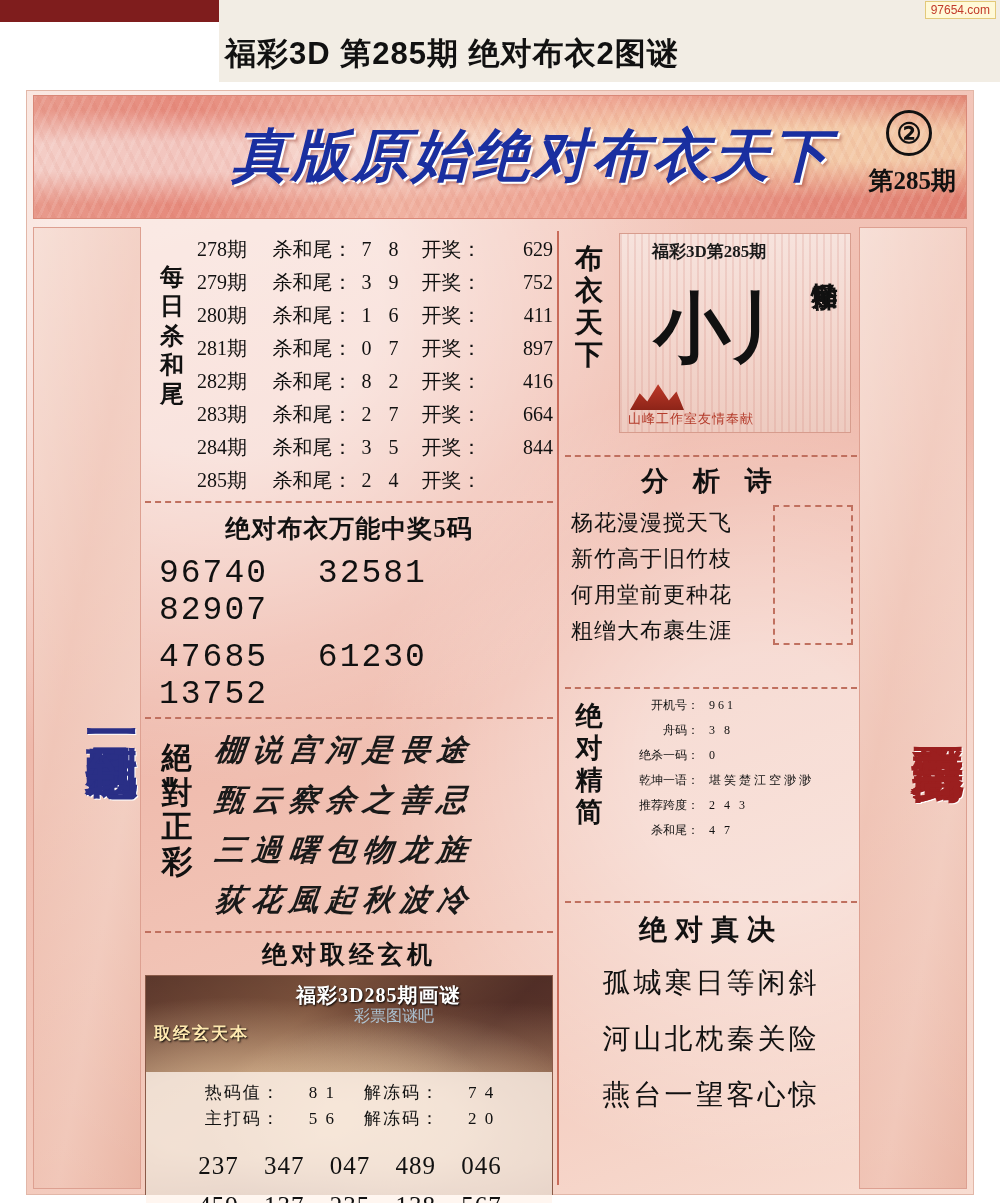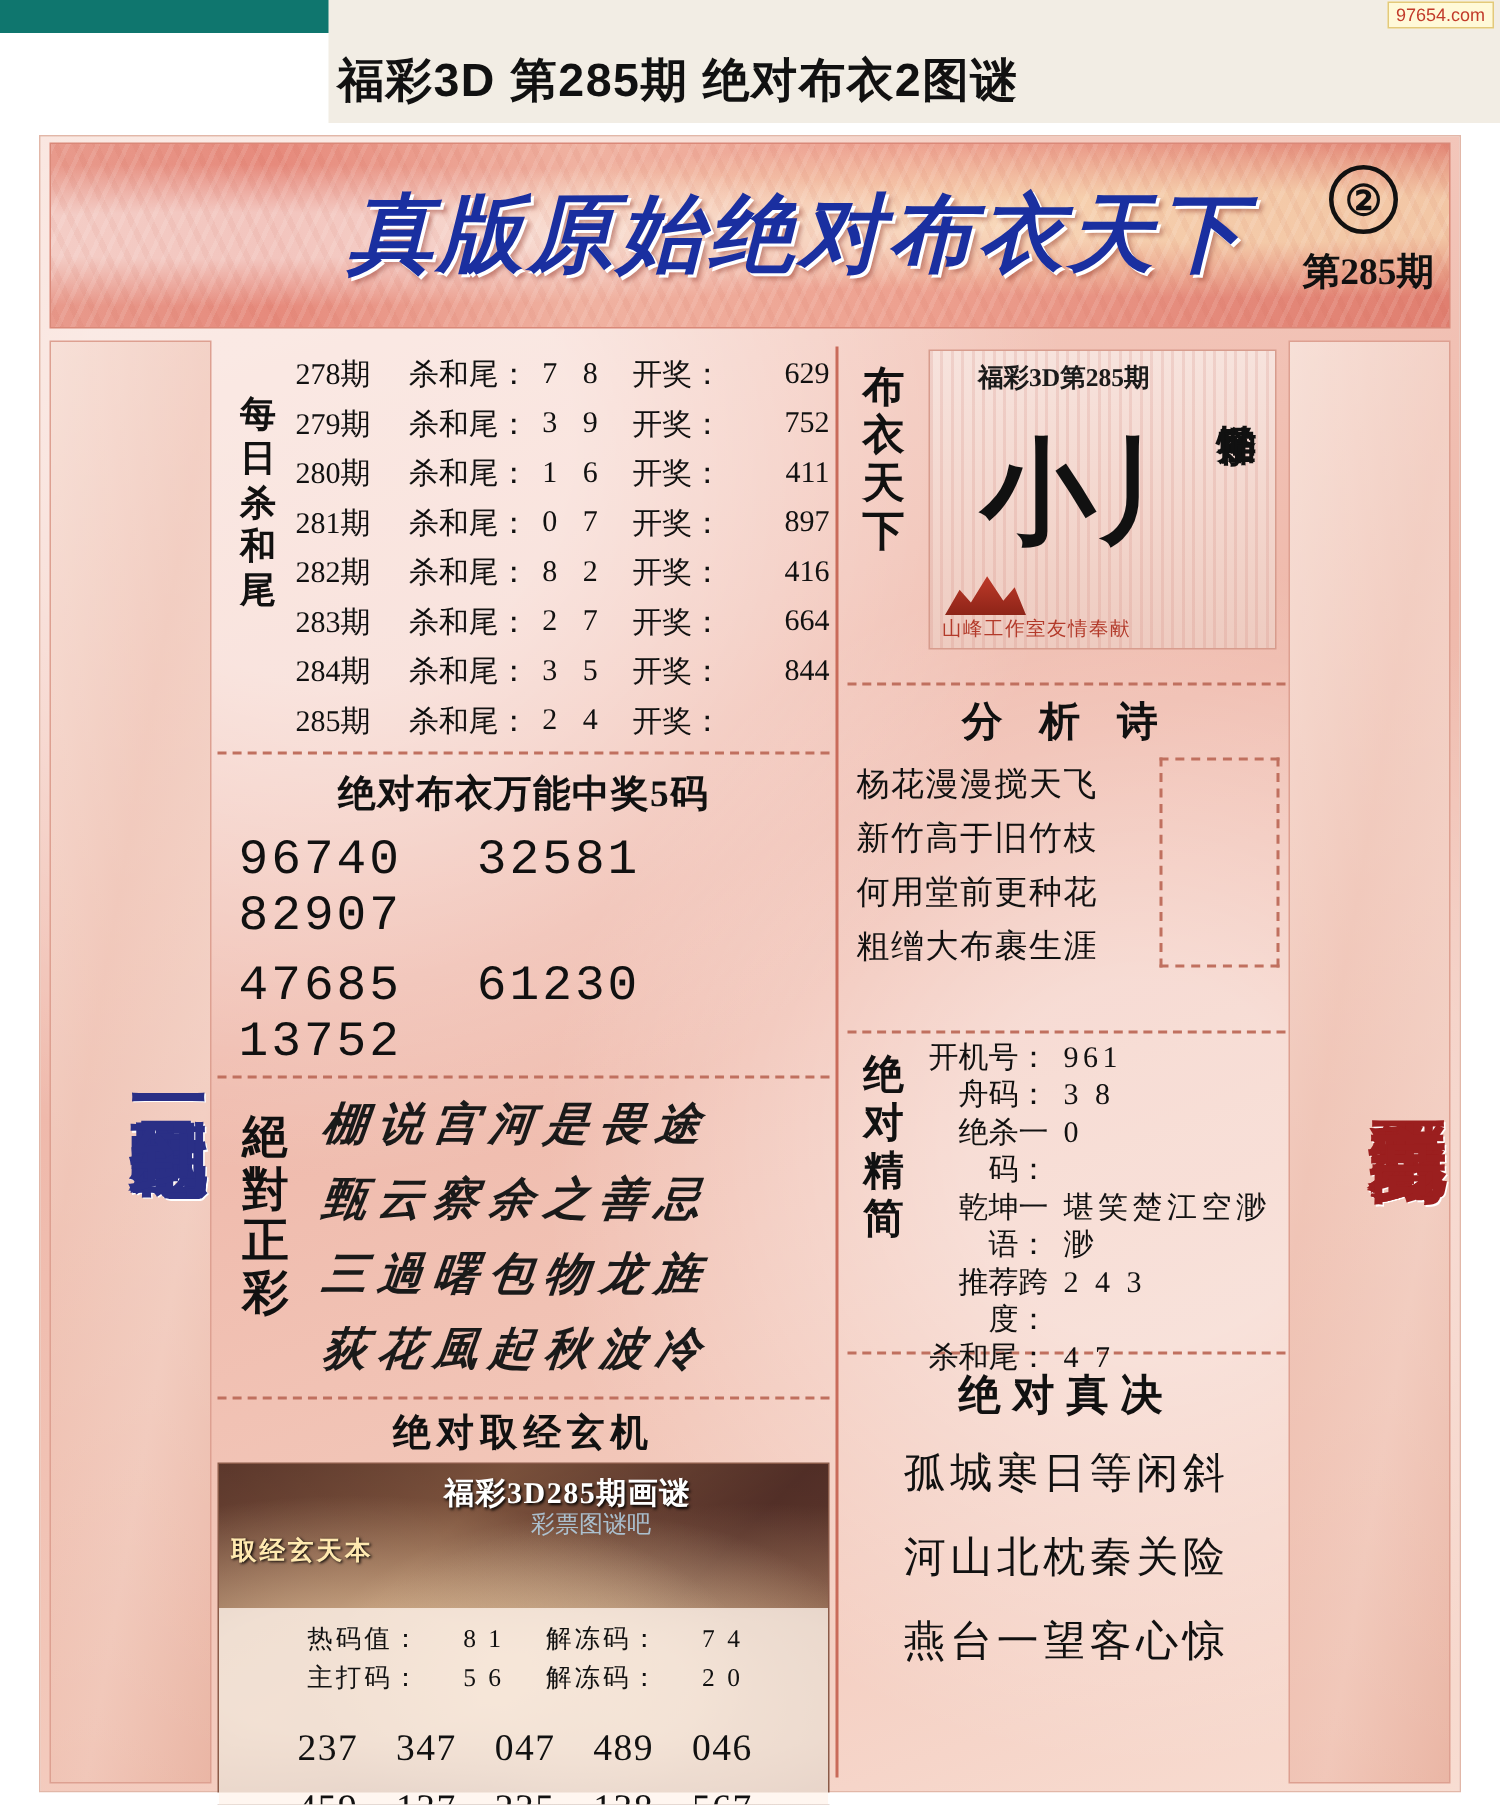--- a/index.html
+++ b/index.html
@@ -20,7 +20,7 @@
     position: absolute;
     left: 0; top: 0;
     width: 1000px; height: 22px;
-    background: #0f766e;
+    background: #7f1d1d;
   }
   .topbar .wm-strip {
     position: absolute;

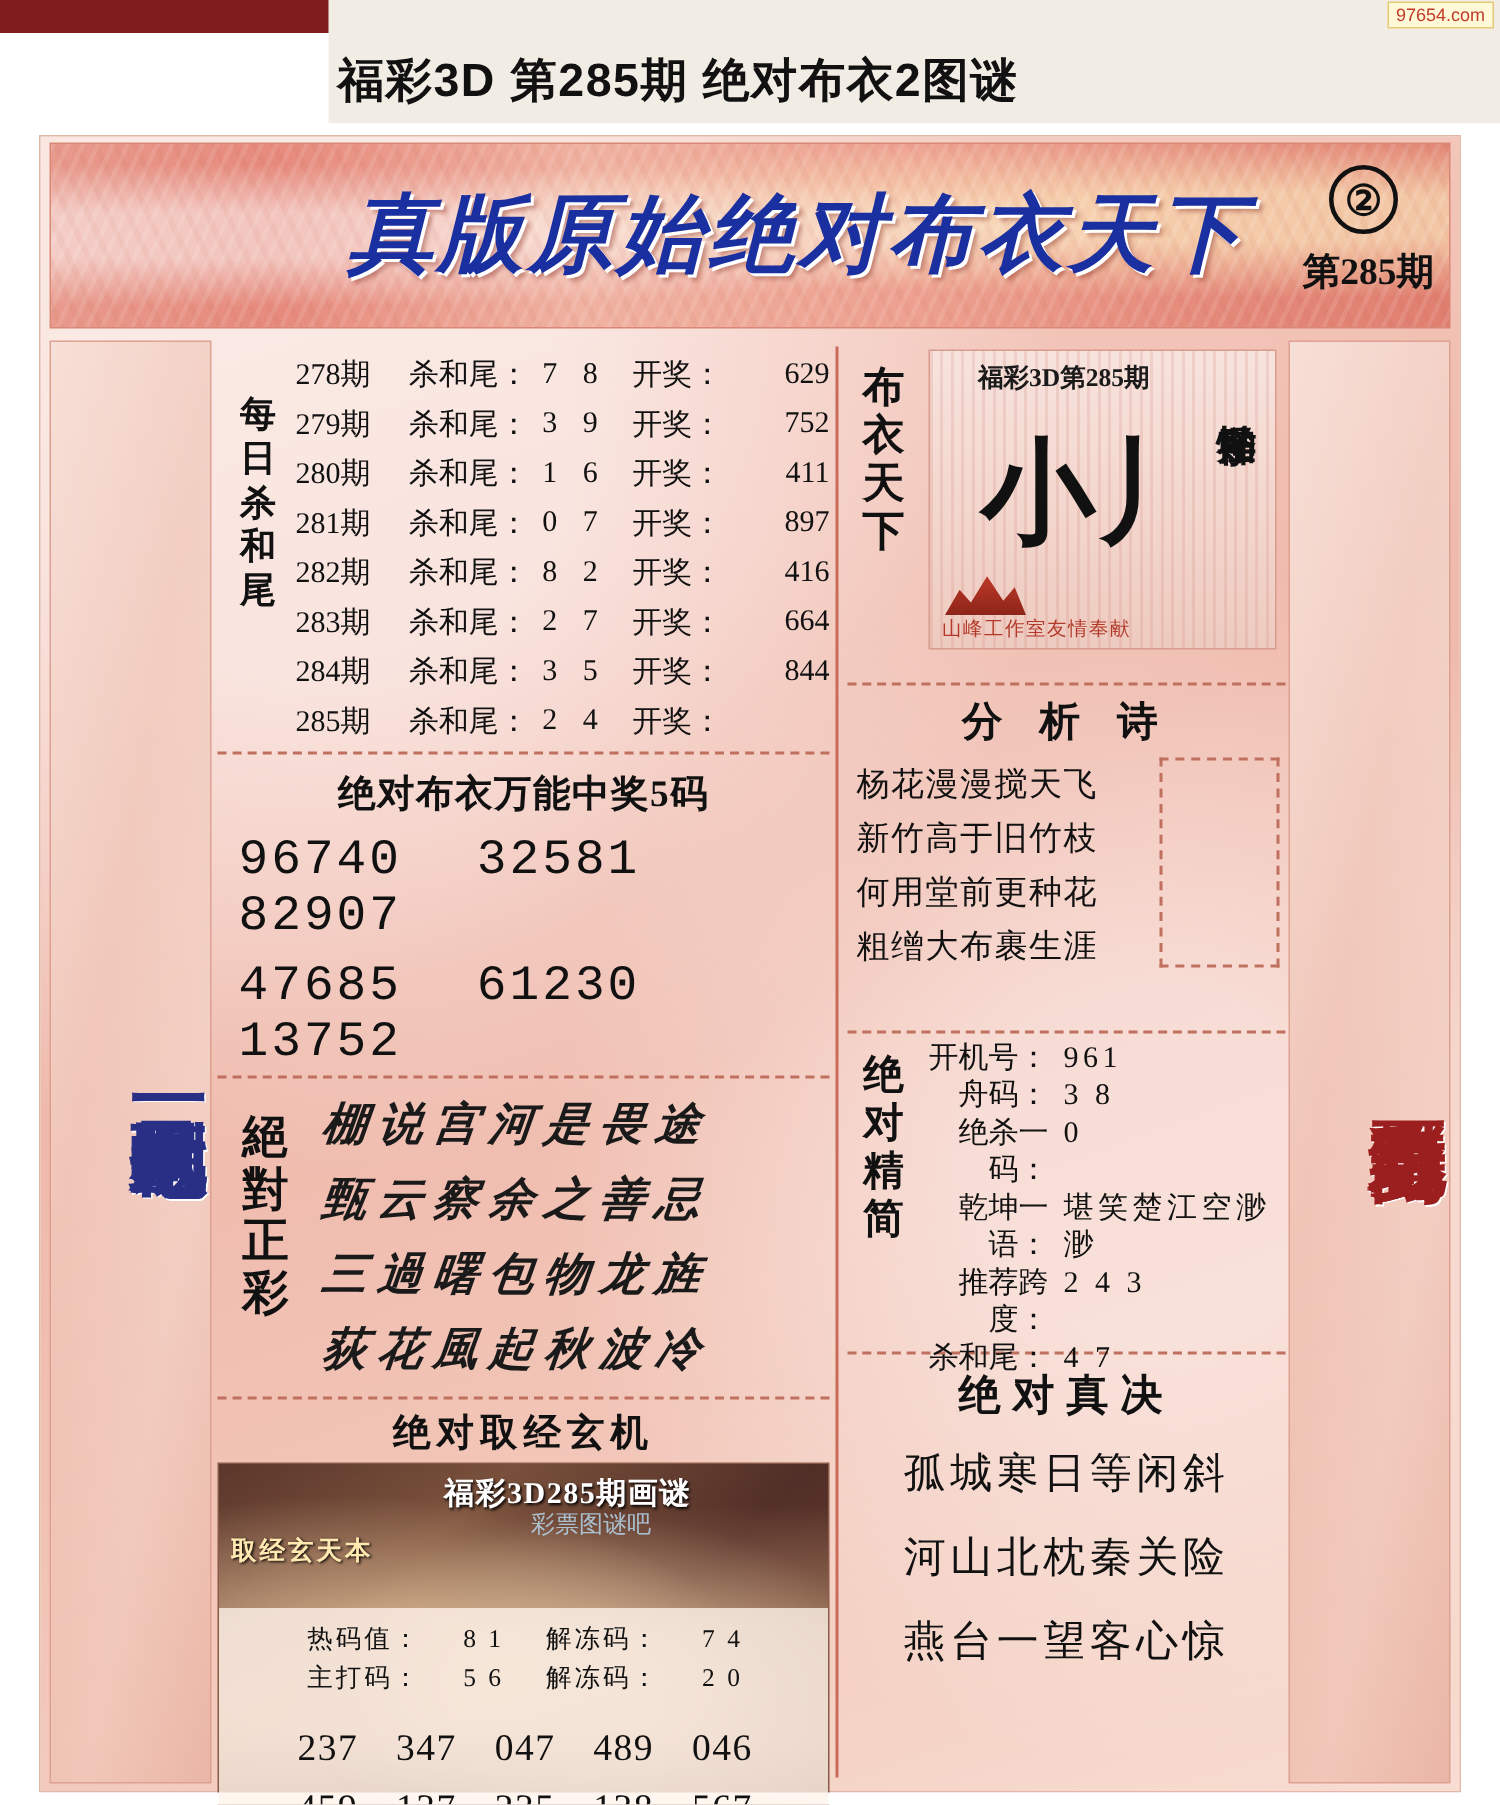--- a/index.html
+++ b/index.html
@@ -446,7 +446,7 @@
   }
   .stat-row {
     display: flex;
-    font-size: 20px;
+    font-size: 12px;
     color: #111;
     line-height: 25px;
     justify-content: space-between;

